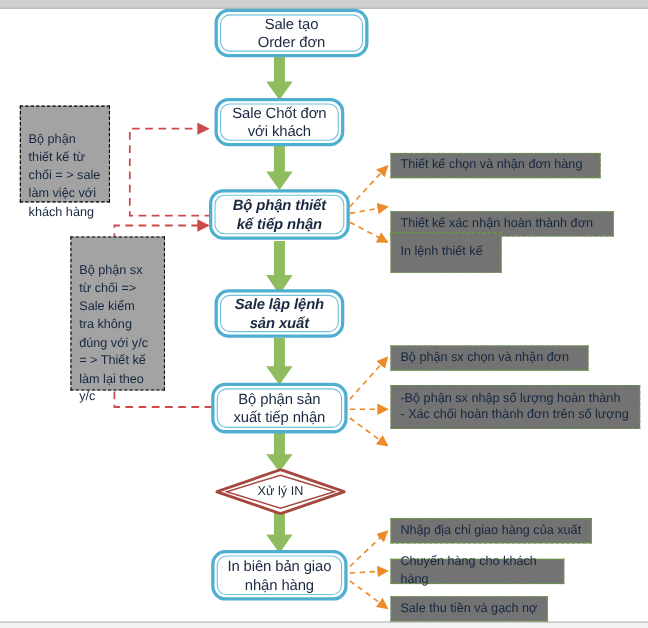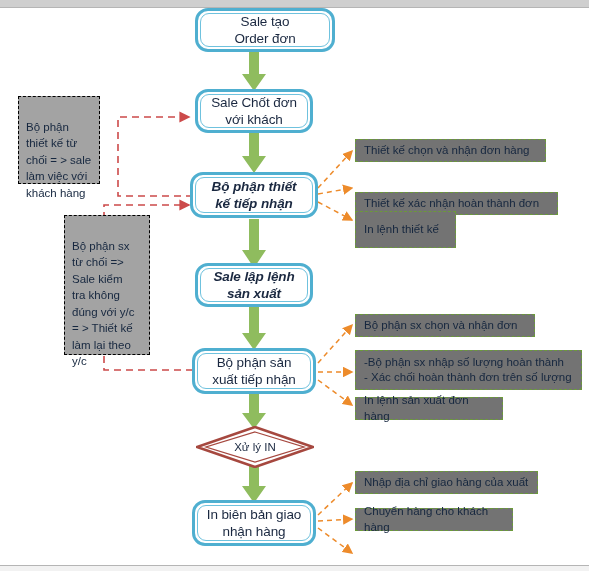--- a/index.html
+++ b/index.html
@@ -278,9 +278,6 @@
     <span>-Bộ phận sx  nhập số lượng hoàn thành
 - Xác chối hoàn thành đơn trên số lượng</span>
   </div>
-  <div class="note-right" style="left:355px; top:397px; width:148px; height:23px;">
-    <span>In lệnh sản xuất đơn hàng</span>
-  </div>
 
   <div class="note-right" style="left:355px; top:471px; width:183px; height:23px;">
     <span>Nhập địa chỉ giao hàng của  xuất</span>

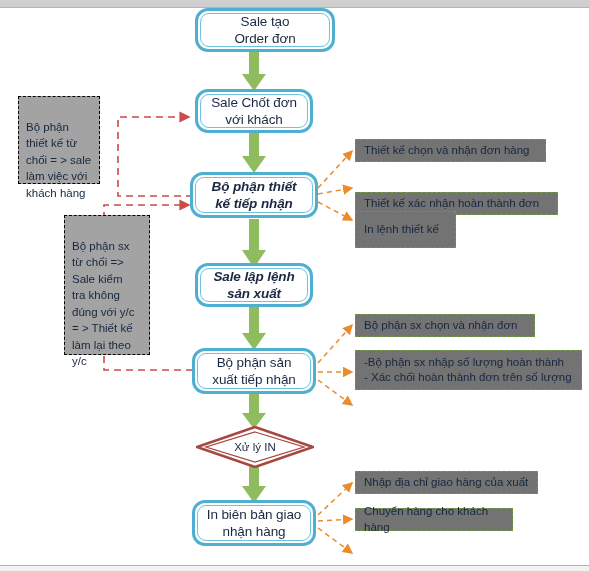--- a/index.html
+++ b/index.html
@@ -285,6 +285,9 @@
   <div class="note-right" style="left:355px; top:508px; width:158px; height:23px;">
     <span>Chuyển hàng cho khách hàng</span>
   </div>
+  <div class="note-right" style="left:355px; top:542px; width:143px; height:23px;">
+    <span>Sale thu tiền và gạch nợ</span>
+  </div>
 
 </div>
 

